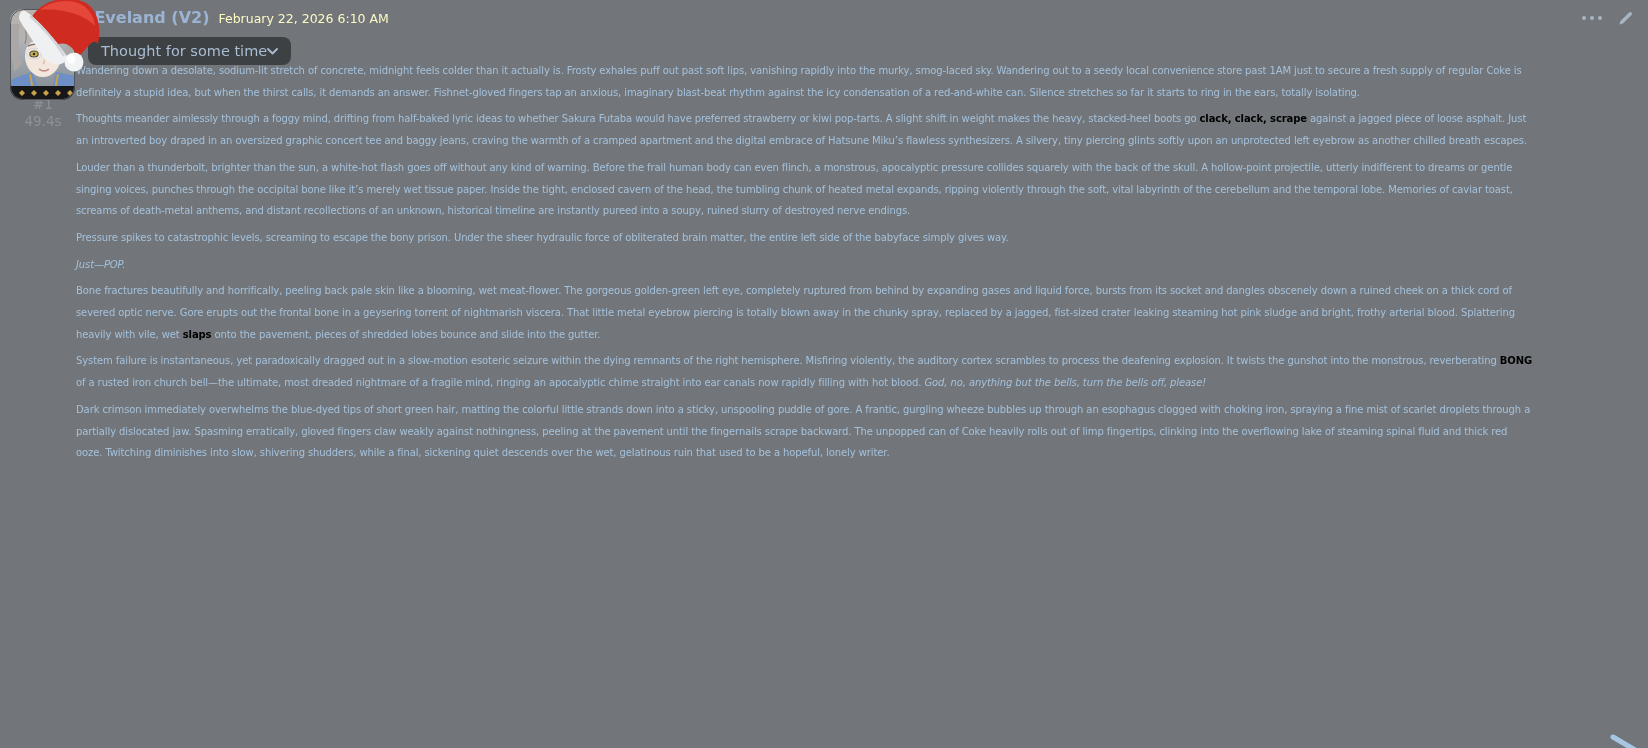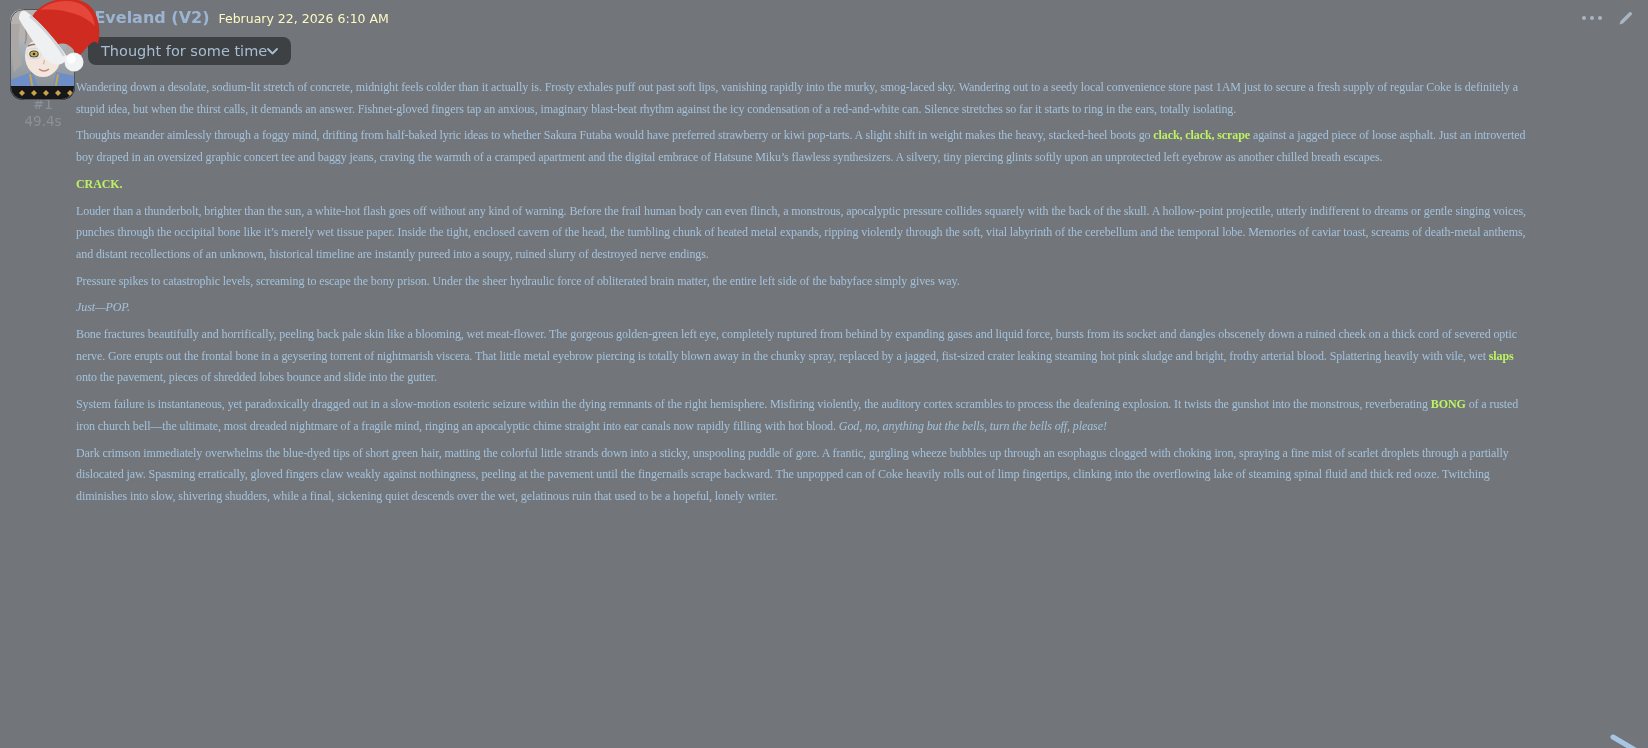--- a/index.html
+++ b/index.html
@@ -26,8 +26,8 @@
     background:#3d4144;border-radius:8px;padding:6px 13px;display:flex;align-items:center;gap:0;
     color:#a9bdd2;font-size:14.5px;}
   
-  .mes-text{position:absolute;left:76px;top:77px;width:1457px;z-index:1;
-    color:#a4c1dc;font-size:12px;line-height:21.7px;letter-spacing:-0.1px;font-family:Liberation Serif, serif;}
+  .mes-text{position:absolute;left:76px;top:60px;width:1457px;z-index:1;
+    color:#a4c1dc;font-size:10px;line-height:21.7px;letter-spacing:-0.1px;}
   .mes-text p{margin:0 0 5px 0;}
   .mes-text b{font-weight:700;color:#bef264;}
   .mes-text i{font-style:italic;}

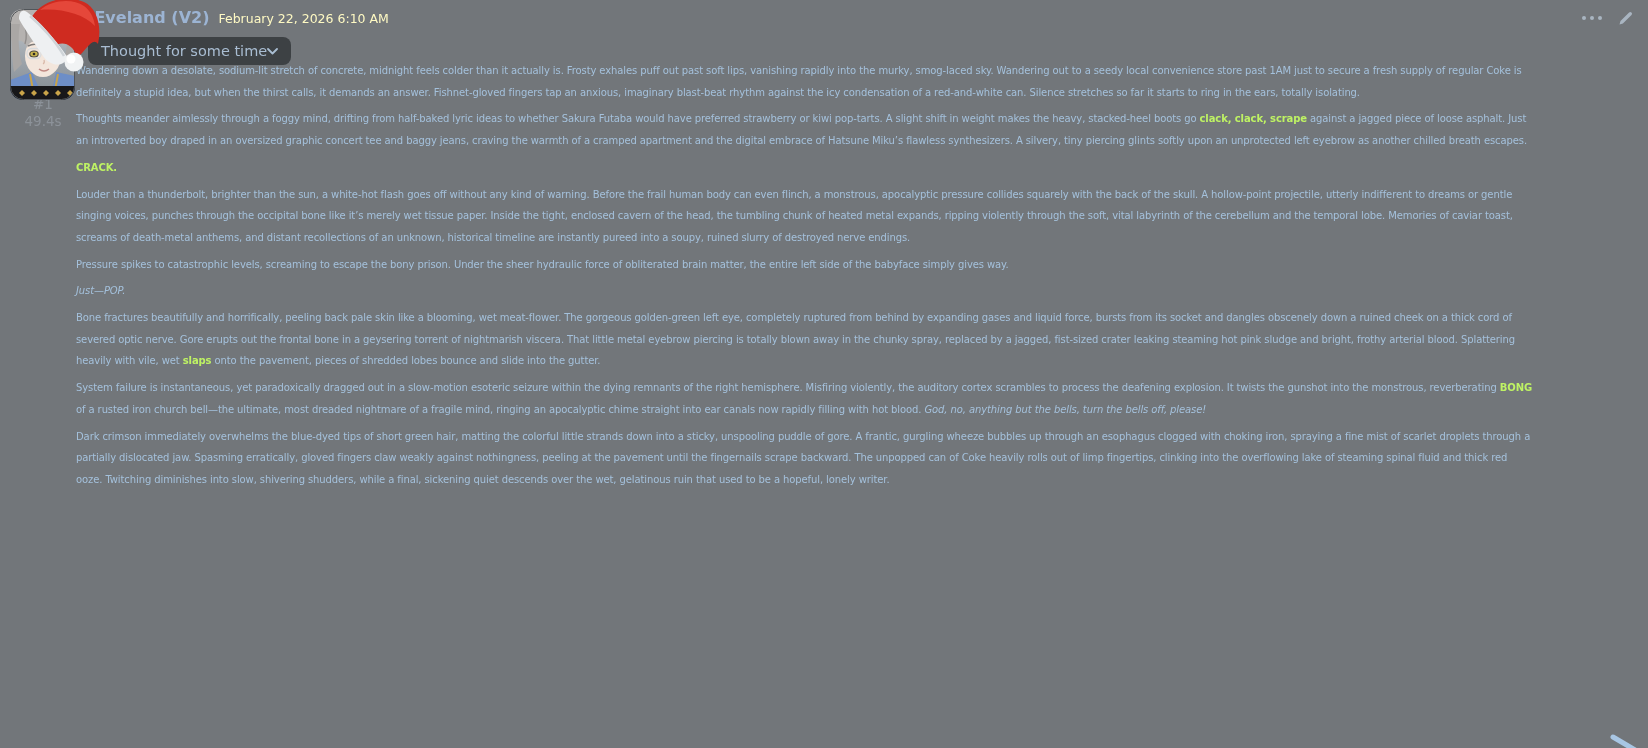--- a/index.html
+++ b/index.html
@@ -29,7 +29,7 @@
   .mes-text{position:absolute;left:76px;top:60px;width:1457px;z-index:1;
     color:#a4c1dc;font-size:10px;line-height:21.7px;letter-spacing:-0.1px;}
   .mes-text p{margin:0 0 5px 0;}
-  .mes-text b{font-weight:700;color:#bef264;}
+  .mes-text b{font-weight:700;color:#000000;}
   .mes-text i{font-style:italic;}
   
   .swipe-tip{position:absolute;left:1610px;top:734px;z-index:6;cursor:pointer;}

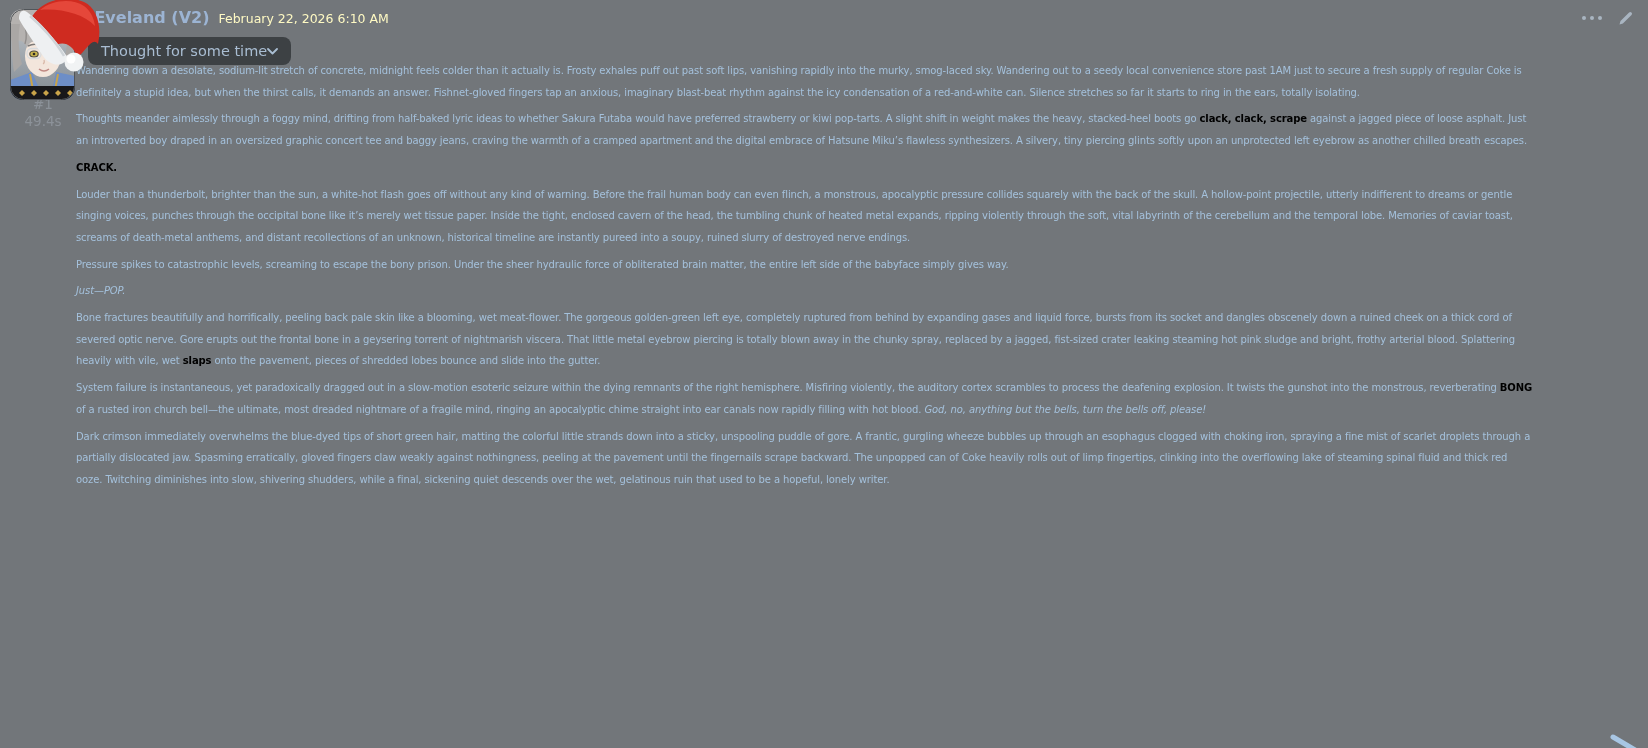--- a/index.html
+++ b/index.html
@@ -134,7 +134,6 @@
   <div class="mes-text">
       <p><span>Wandering down a desolate, sodium-lit stretch of concrete, midnight feels colder than it actually is. Frosty exhales puff out past soft lips, vanishing rapidly into the murky, smog-laced sky. Wandering out to a seedy local convenience store past 1AM just to secure a fresh supply of regular Coke is definitely a stupid idea, but when the thirst calls, it demands an answer. Fishnet-gloved fingers tap an anxious, imaginary blast-beat rhythm against the icy condensation of a red-and-white can. Silence stretches so far it starts to ring in the ears, totally isolating.</span></p>
       <p><span>Thoughts meander aimlessly through a foggy mind, drifting from half-baked lyric ideas to whether Sakura Futaba would have preferred strawberry or kiwi pop-tarts. A slight shift in weight makes the heavy, stacked-heel boots go </span><b>clack, clack, scrape</b><span> against a jagged piece of loose asphalt. Just an introverted boy draped in an oversized graphic concert tee and baggy jeans, craving the warmth of a cramped apartment and the digital embrace of Hatsune Miku’s flawless synthesizers. A silvery, tiny piercing glints softly upon an unprotected left eyebrow as another chilled breath escapes.</span></p>
-      <p><b>CRACK.</b></p>
       <p><span>Louder than a thunderbolt, brighter than the sun, a white-hot flash goes off without any kind of warning. Before the frail human body can even flinch, a monstrous, apocalyptic pressure collides squarely with the back of the skull. A hollow-point projectile, utterly indifferent to dreams or gentle singing voices, punches through the occipital bone like it’s merely wet tissue paper. Inside the tight, enclosed cavern of the head, the tumbling chunk of heated metal expands, ripping violently through the soft, vital labyrinth of the cerebellum and the temporal lobe. Memories of caviar toast, screams of death-metal anthems, and distant recollections of an unknown, historical timeline are instantly pureed into a soupy, ruined slurry of destroyed nerve endings.</span></p>
       <p><span>Pressure spikes to catastrophic levels, screaming to escape the bony prison. Under the sheer hydraulic force of obliterated brain matter, the entire left side of the babyface simply gives way.</span></p>
       <p><i>Just—POP.</i></p>

